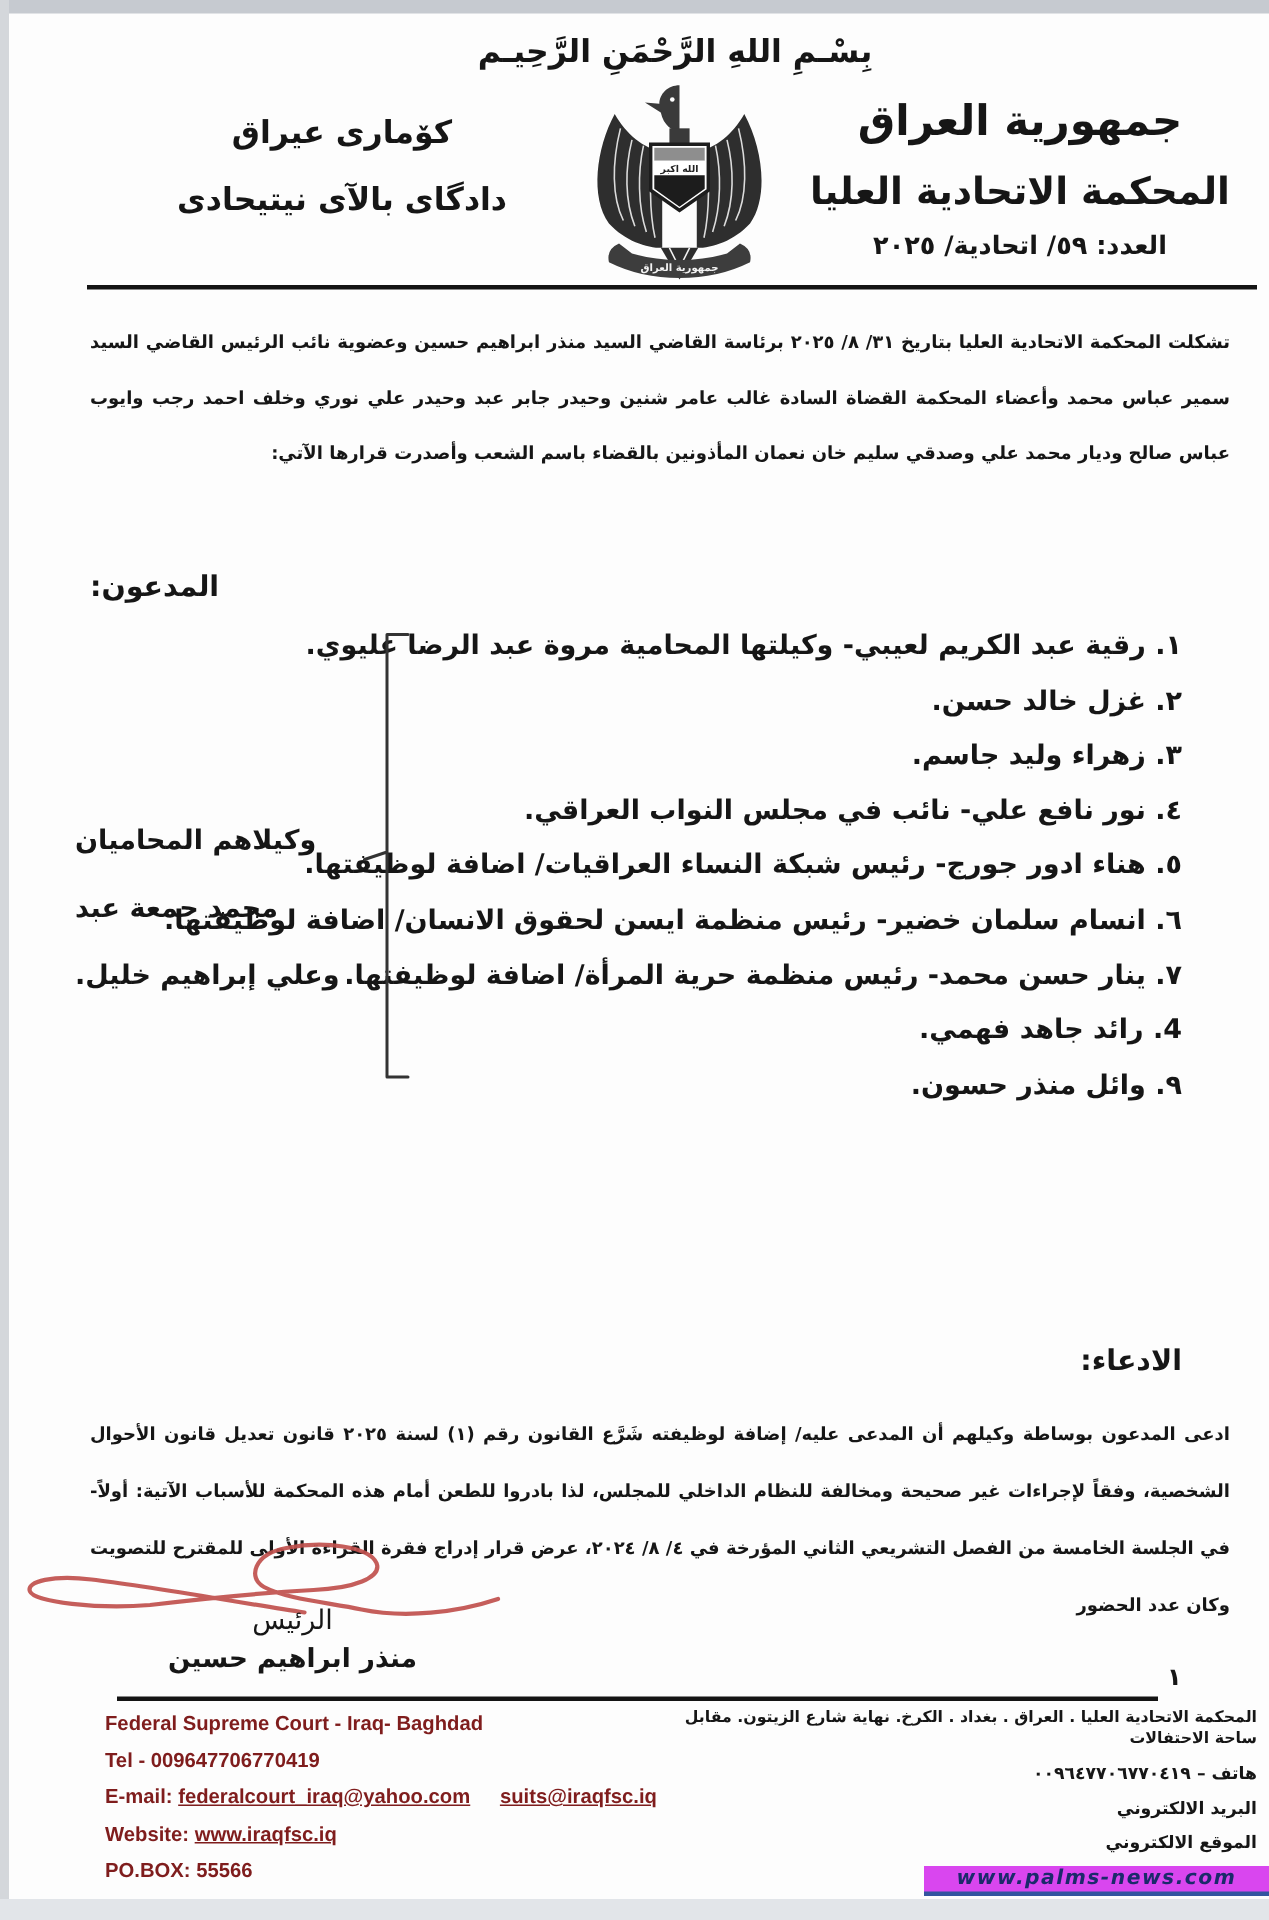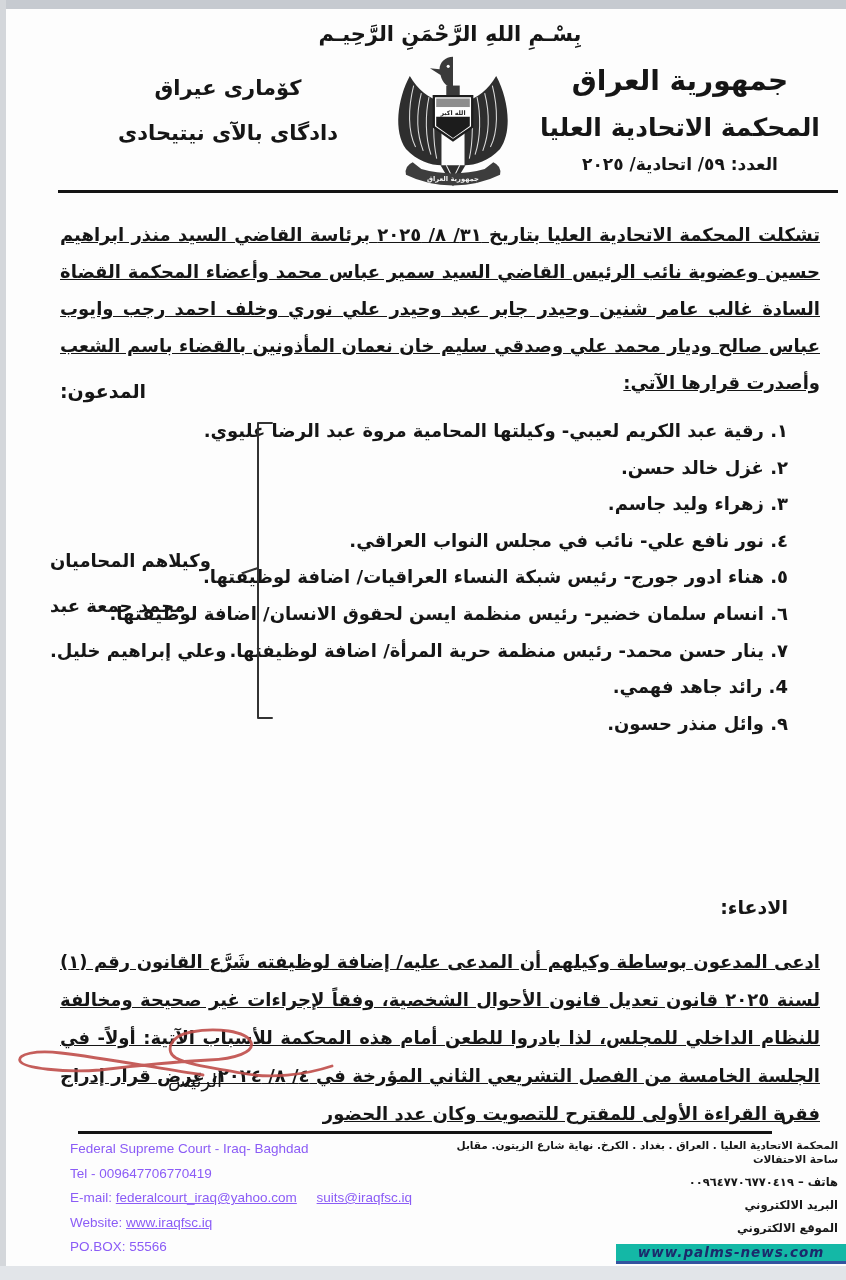--- a/index.html
+++ b/index.html
@@ -26,8 +26,8 @@
   .rule-header{left:58px;top:190px;width:780px;height:3px;}
 
   
-  .para{left:60px;width:760px;font-size:18px;line-height:37px;font-weight:700;
-        text-align:justify;text-justify:inter-word;text-decoration:underline;}
+  .para{left:60px;width:760px;font-size:12px;line-height:37px;font-weight:700;
+        text-align:justify;text-justify:inter-word;}
   .intro{top:198px;}
   .sec-label{left:60px;width:728px;top:380px;font-size:19px;font-weight:800;text-align:left;}
   .plaintiffs{left:60px;width:728px;top:413px;font-size:18px;font-weight:700;text-align:right;}

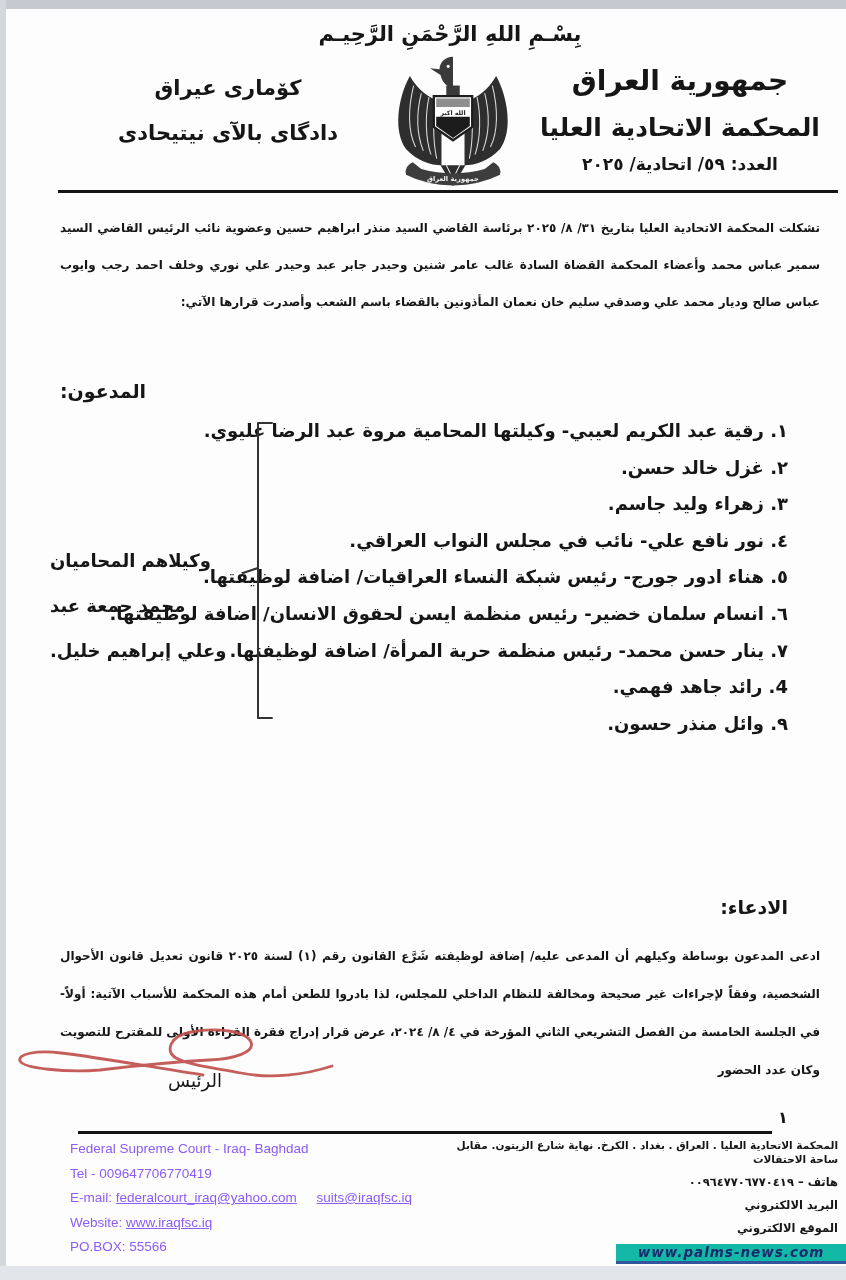--- a/index.html
+++ b/index.html
@@ -156,6 +156,7 @@
   </svg>
 
   <div class="abs ar sig-title">الرئيس</div>
+  <div class="abs ar sig-name">منذر ابراهيم حسين</div>
 
   <div class="abs rule rule-footer"></div>
   <div class="abs ar page-num">١</div>

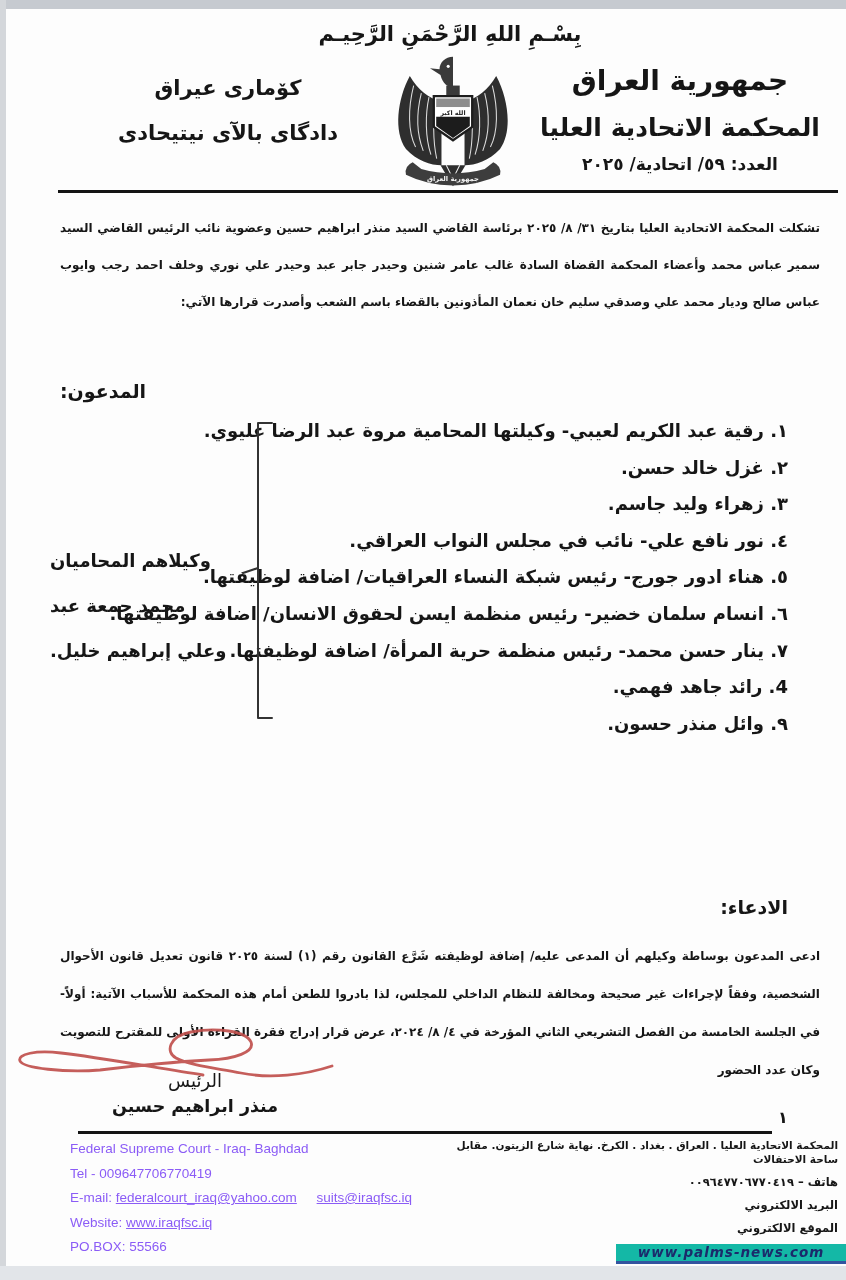--- a/index.html
+++ b/index.html
@@ -46,8 +46,8 @@
   
   .rule-footer{left:78px;top:1131px;width:694px;height:2.5px;}
   .page-num{left:778px;top:1108px;font-size:16px;font-weight:700;}
-  .footer-en{left:70px;top:1141px;font-family:"Liberation Sans",sans-serif;font-weight:400;
-             font-size:13.5px;color:#8b5cf6;}
+  .footer-en{left:70px;top:1141px;font-family:"Liberation Sans",sans-serif;font-weight:700;
+             font-size:13.5px;color:#7f1d1d;}
   .footer-en .row{margin-bottom:9.5px;line-height:15px;}
   .footer-en .u{text-decoration:underline;}
   .footer-en .gap{display:inline-block;width:16px;}

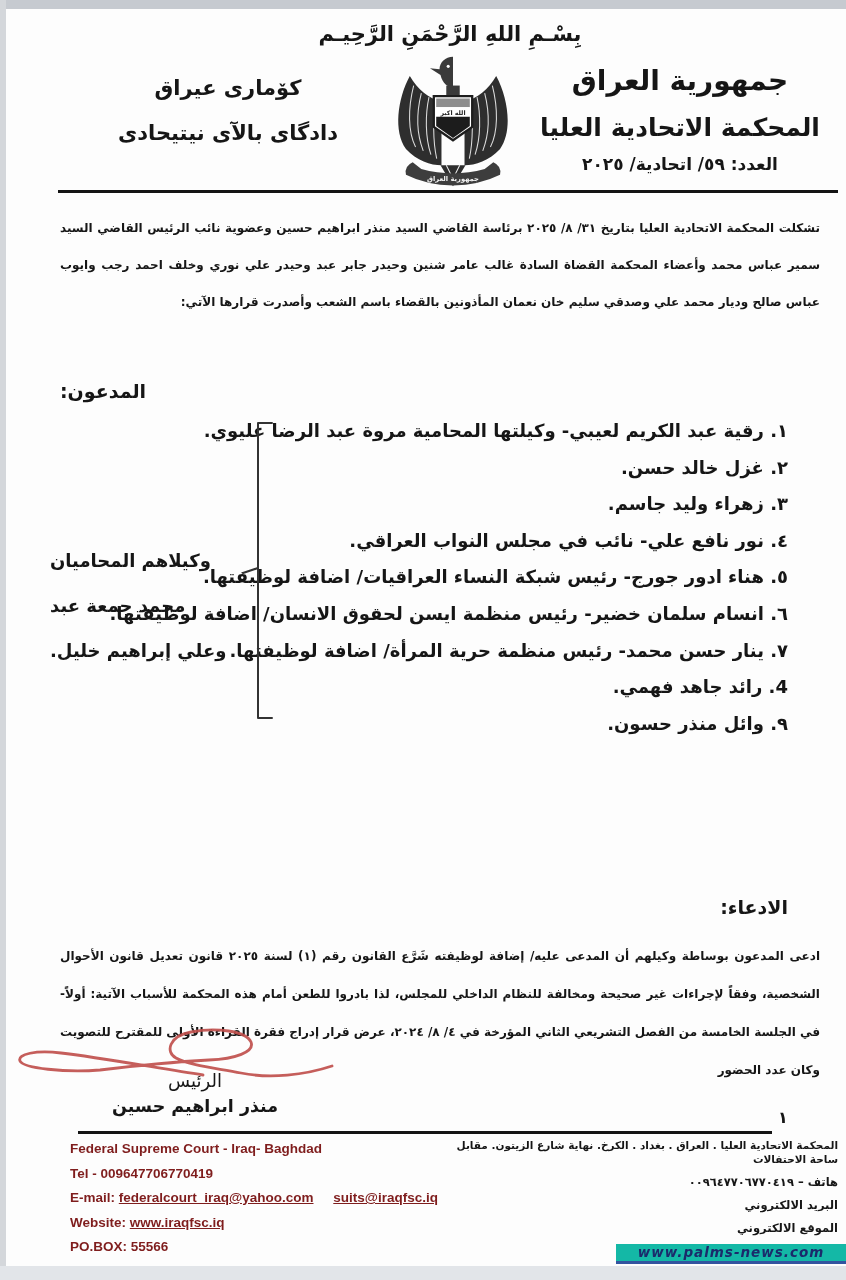--- a/index.html
+++ b/index.html
@@ -54,7 +54,7 @@
   .footer-ar{right:8px;top:1138px;width:390px;text-align:right;font-weight:700;}
   .fa-address{font-size:10.5px;line-height:14px;}
   .fa-row{font-size:11.5px;margin-top:9px;line-height:14px;}
-  .palms{right:0;top:1244px;width:230px;height:17px;background:#14b8a6;
+  .palms{right:0;top:1244px;width:230px;height:17px;background:#d946ef;
          border-bottom:3px solid #33549f;color:#1b2a6b;
          font-family:"DejaVu Sans",sans-serif;font-style:italic;font-weight:800;
          font-size:13.5px;text-align:center;letter-spacing:1px;line-height:17px;}

